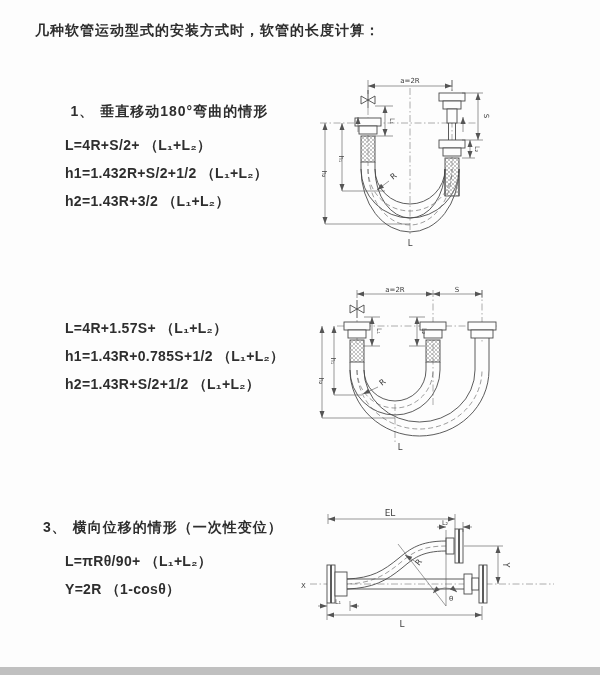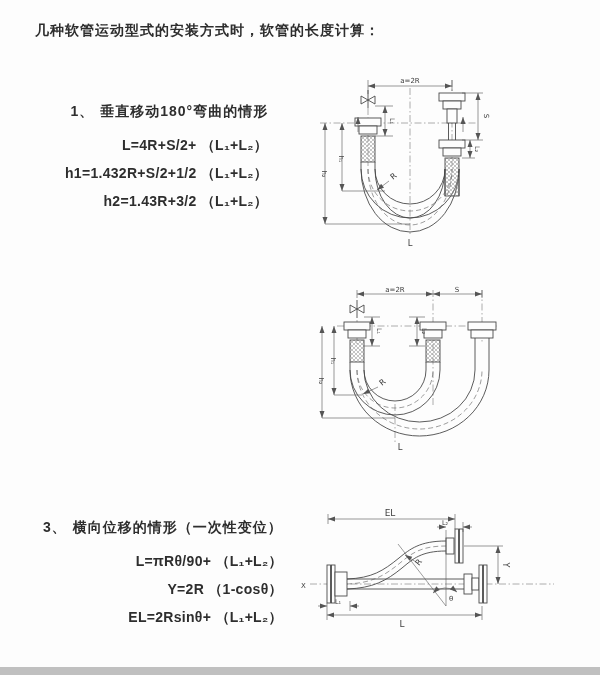--- a/index.html
+++ b/index.html
@@ -16,7 +16,7 @@
   .section{position:absolute;left:43px;font-size:14px;font-weight:600;white-space:nowrap;}
   .sec-head{letter-spacing:1px;text-align:right;}
   .sec-index{margin-right:6px;}
-  .formulas{margin:10px 0 0 22px;text-align:right;}
+  .formulas{margin:10px 0 0 22px;}
   .formula-line{height:28px;line-height:28px;letter-spacing:0.3px;font-weight:600;}
   .diagram{position:absolute;}
   svg{display:block;}

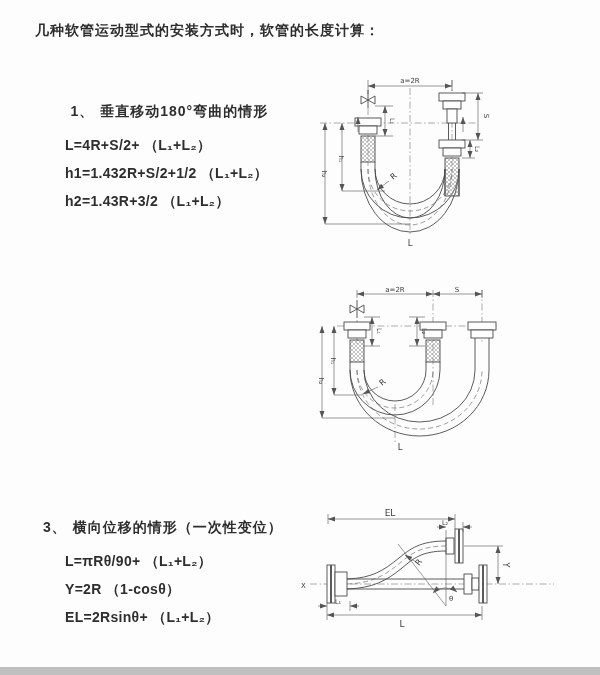--- a/index.html
+++ b/index.html
@@ -48,6 +48,11 @@
   </div>
 
   <div class="section" style="top:304px;">
+    <div class="formulas">
+      <div class="formula-line">L=4R+1.57S+ （L₁+L₂）</div>
+      <div class="formula-line">h1=1.43R+0.785S+1/2 （L₁+L₂）</div>
+      <div class="formula-line">h2=1.43R+S/2+1/2 （L₁+L₂）</div>
+    </div>
   </div>
 
   <div class="section" style="top:519px;">

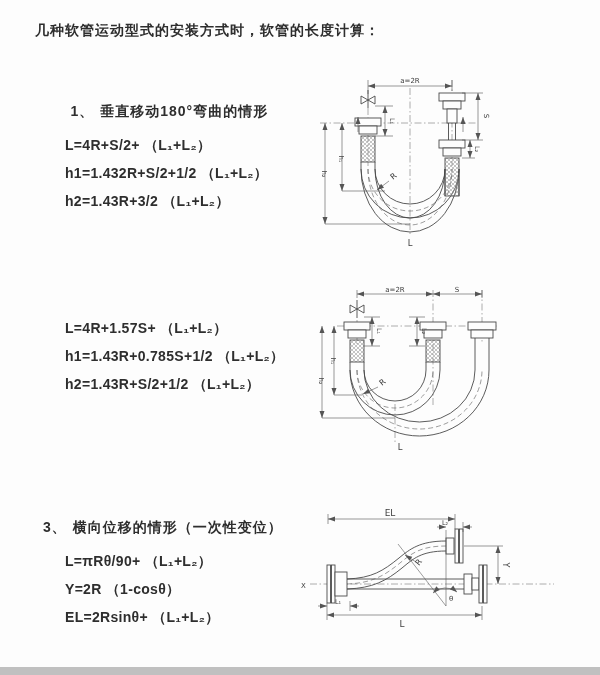--- a/index.html
+++ b/index.html
@@ -62,7 +62,6 @@
     <div class="formulas">
       <div class="formula-line">L=πRθ/90+ （L₁+L₂）</div>
       <div class="formula-line">Y=2R （1-cosθ）</div>
-      <div class="formula-line">EL=2Rsinθ+ （L₁+L₂）</div>
     </div>
   </div>
 

